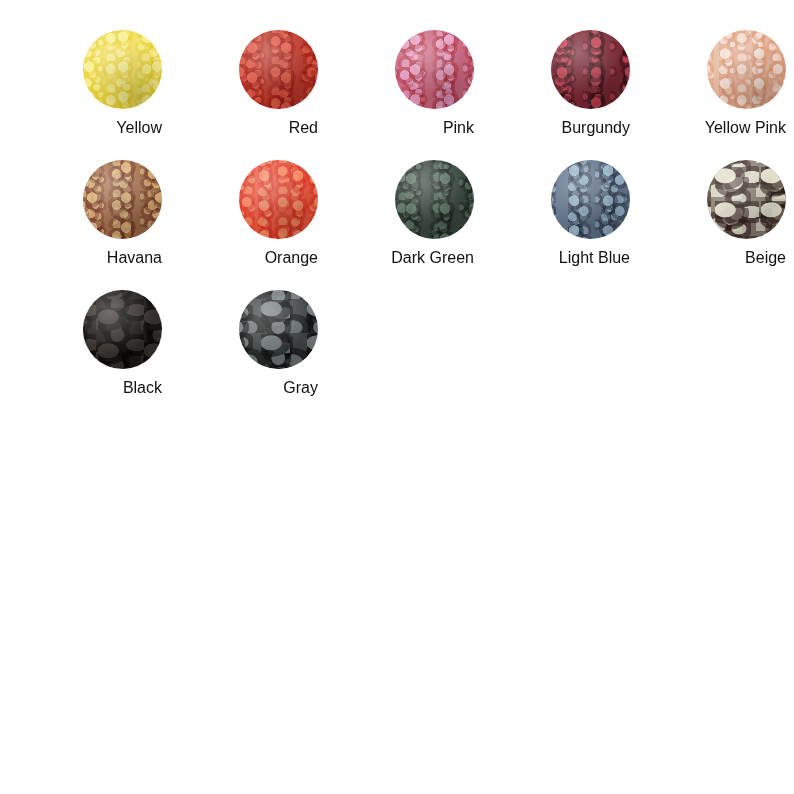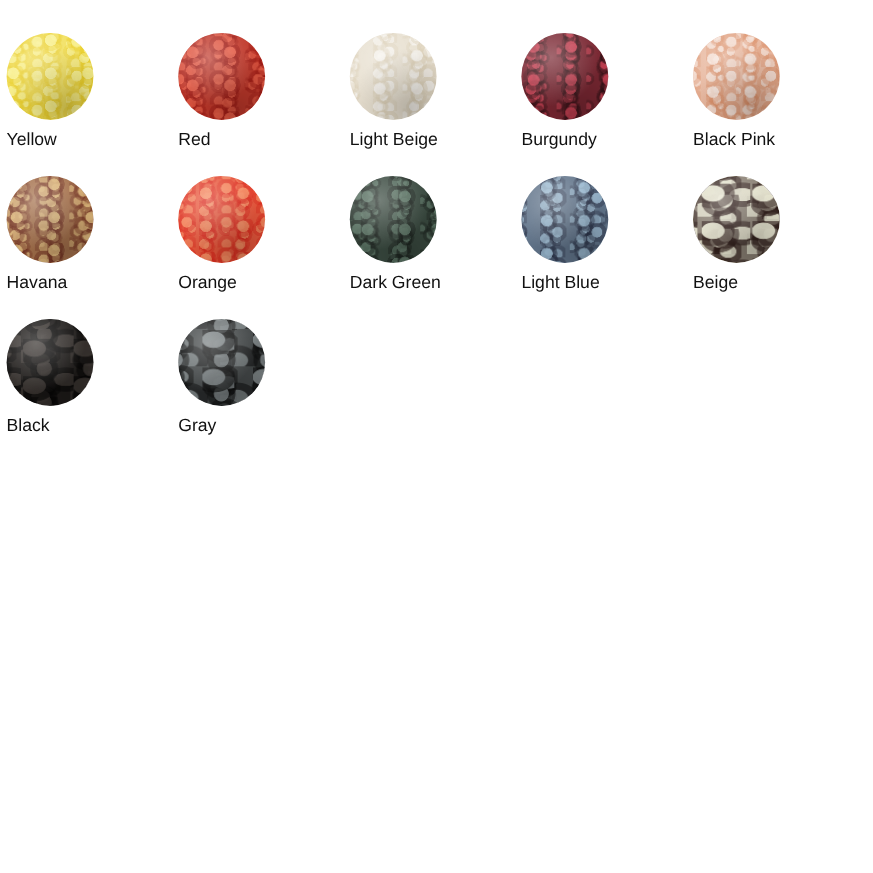--- a/index.html
+++ b/index.html
@@ -30,7 +30,7 @@
     height: 130px;
     display: flex;
     flex-direction: column;
-    align-items: flex-start;
+    align-items: flex-end;
     justify-content: flex-start;
   }
 

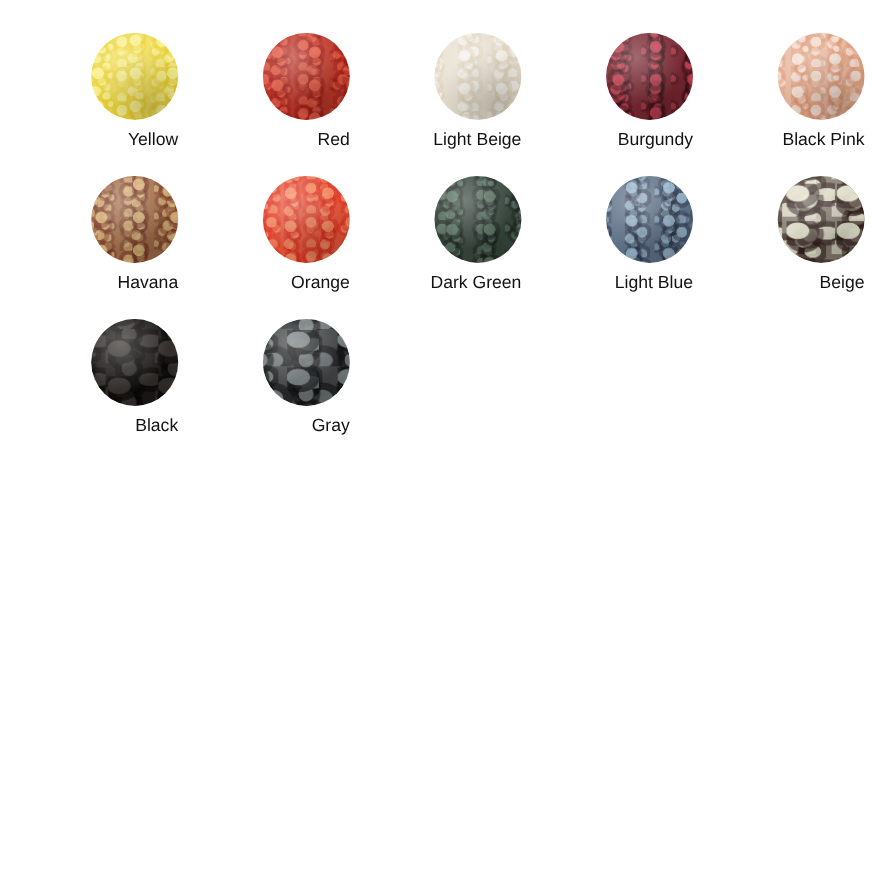--- a/index.html
+++ b/index.html
@@ -115,6 +115,13 @@
       <div class="swatch-label">Red</div>
     </div>
     <div class="swatch-cell">
+      <div class="swatch-disc" style="background: rgb(204, 102, 128);">
+        <div class="grain fine" style="background-position: 14px 3px, 10px 5px, 18px 6px;"></div>
+        <div class="sheen"></div>
+      </div>
+      <div class="swatch-label">Pink</div>
+    </div>
+    <div class="swatch-cell">
       <div class="swatch-disc" style="background: rgb(232, 224, 208);">
         <div class="grain fine" style="background-position: 21px 14px, 15px 18px, 8px 9px;"></div>
         <div class="sheen"></div>

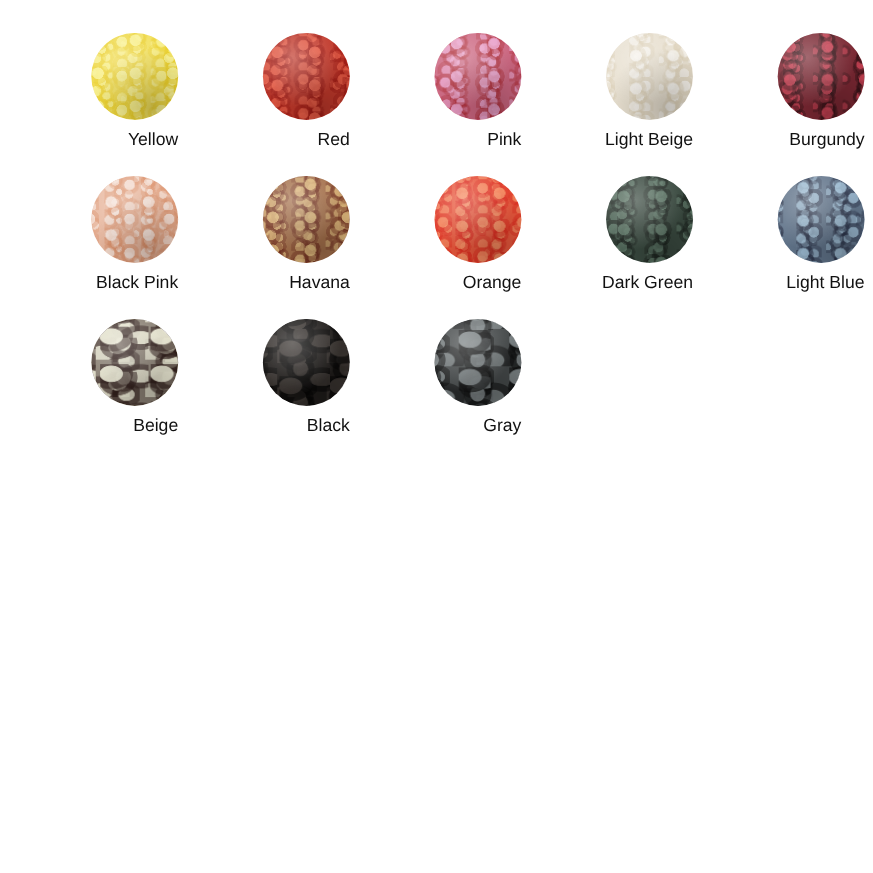--- a/index.html
+++ b/index.html
@@ -122,13 +122,6 @@
       <div class="swatch-label">Pink</div>
     </div>
     <div class="swatch-cell">
-      <div class="swatch-disc" style="background: rgb(232, 224, 208);">
-        <div class="grain fine" style="background-position: 21px 14px, 15px 18px, 8px 9px;"></div>
-        <div class="sheen"></div>
-      </div>
-      <div class="swatch-label">Light Beige</div>
-    </div>
-    <div class="swatch-cell">
       <div class="swatch-disc" style="background: rgb(123, 40, 51);">
         <div class="grain fine" style="background-position: 5px 6px, 3px 10px, 17px 12px;"></div>
         <div class="sheen"></div>

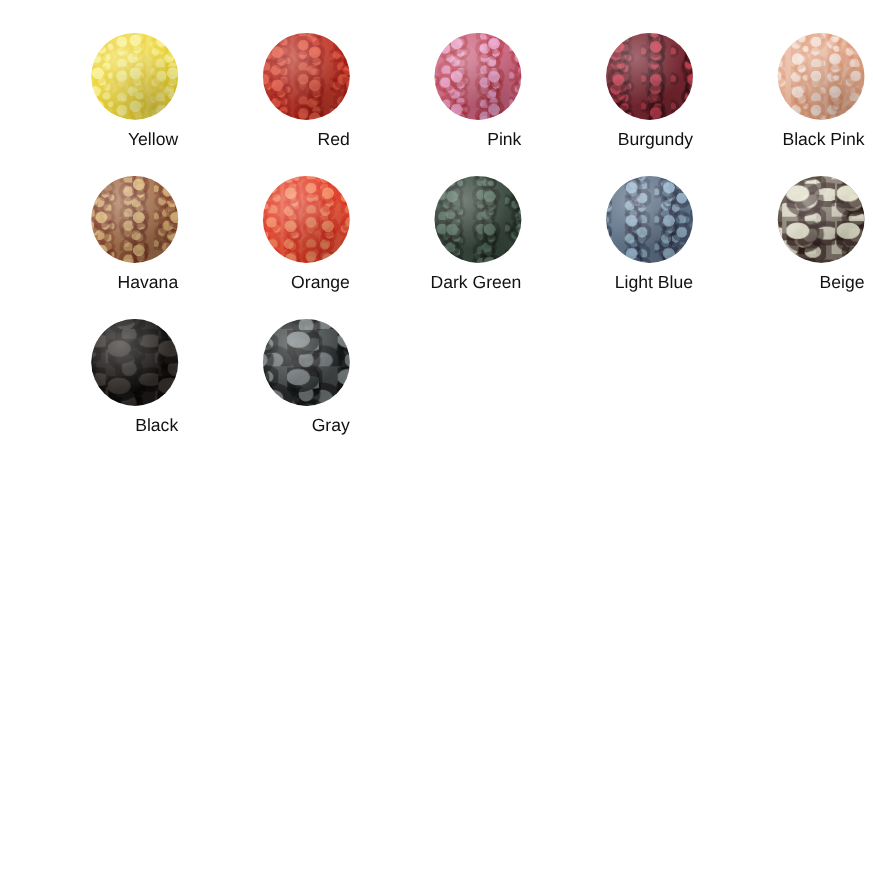--- a/index.html
+++ b/index.html
@@ -133,7 +133,7 @@
         <div class="grain fine" style="background-position: 12px 17px, 8px 2px, 7px 0px;"></div>
         <div class="sheen"></div>
       </div>
-      <div class="swatch-label">Black Pink</div>
+      <div class="swatch-label">Yellow Pink</div>
     </div>
     <div class="swatch-cell">
       <div class="swatch-disc" style="background: rgb(165, 113, 76);">

